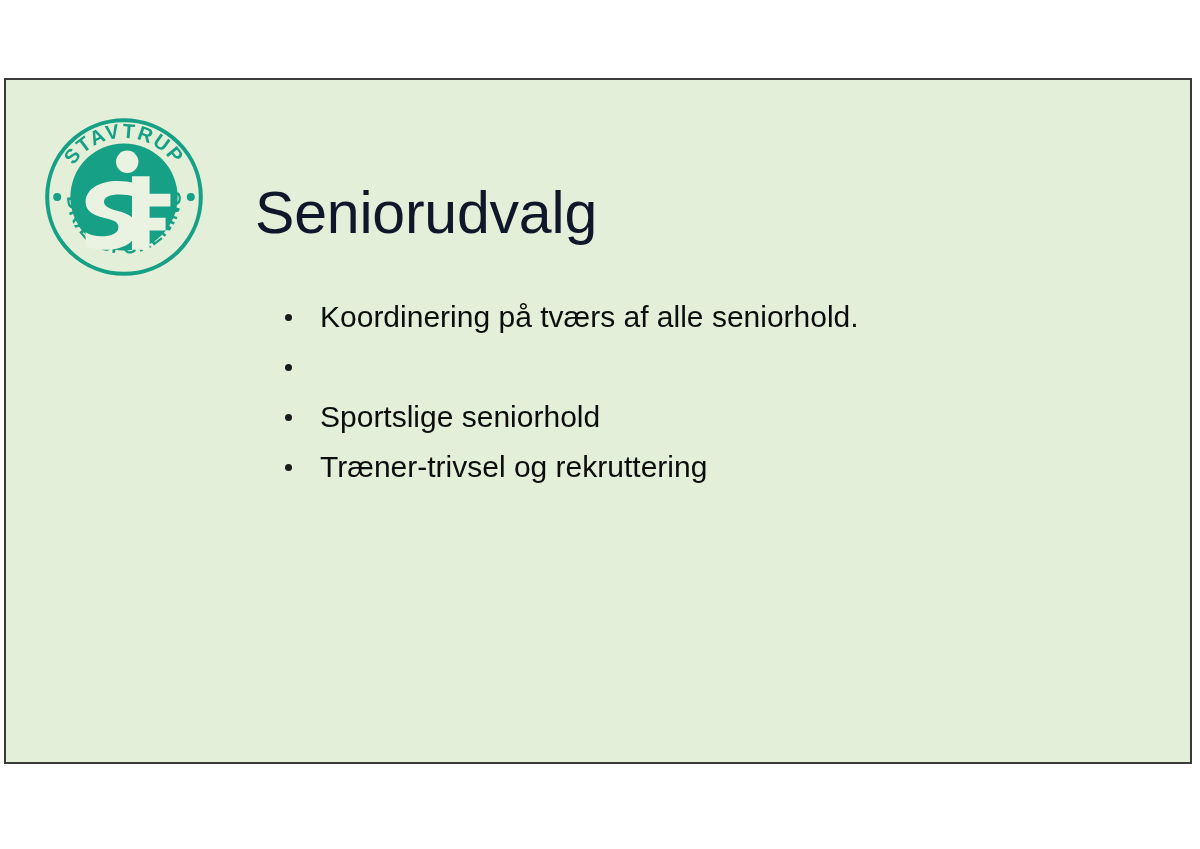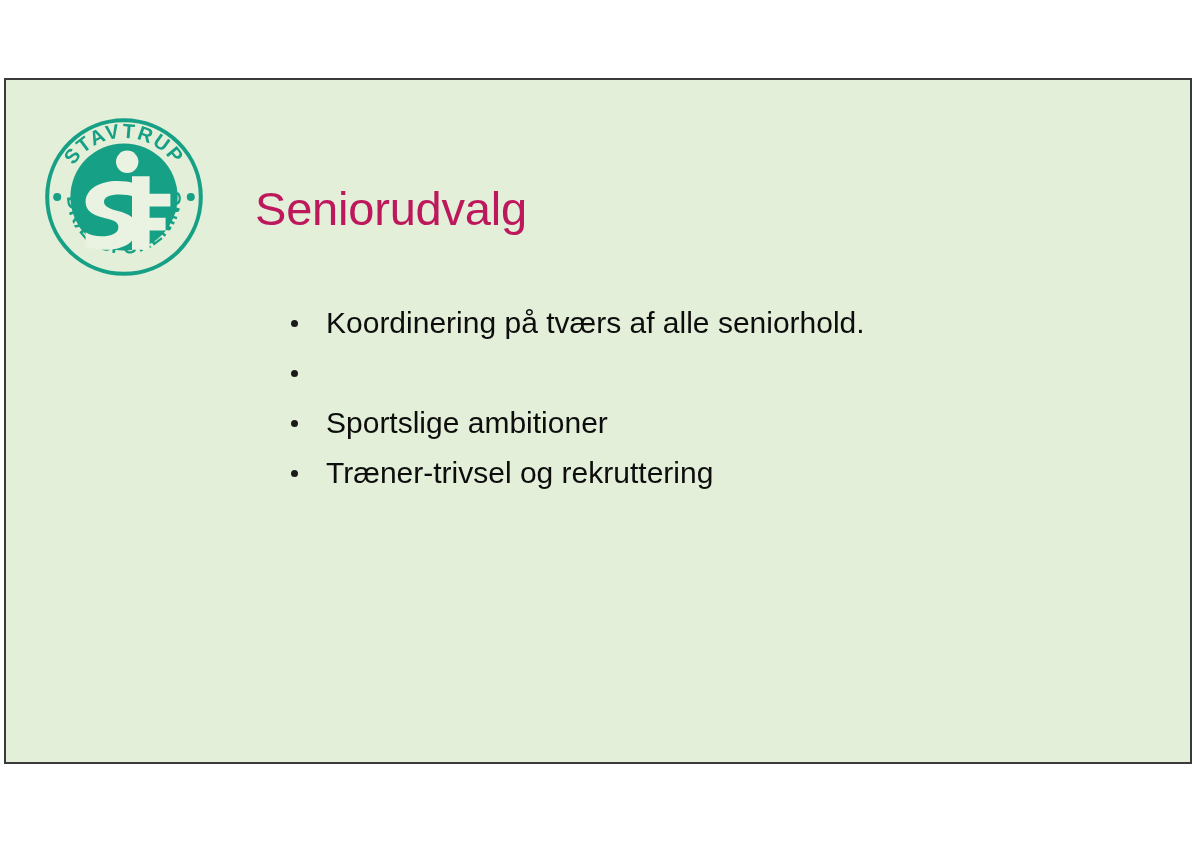--- a/index.html
+++ b/index.html
@@ -42,12 +42,12 @@
   #slide-title {
     position: absolute;
     left: 249px;
-    top: 73px;
+    top: 62px;
     width: 880px;
-    font-size: 47px;
+    font-size: 59px;
     line-height: 1.08;
     font-weight: 400;
-    color: #be185d;
+    color: #0f172a;
     letter-spacing: -0.2px;
     white-space: nowrap;
   }

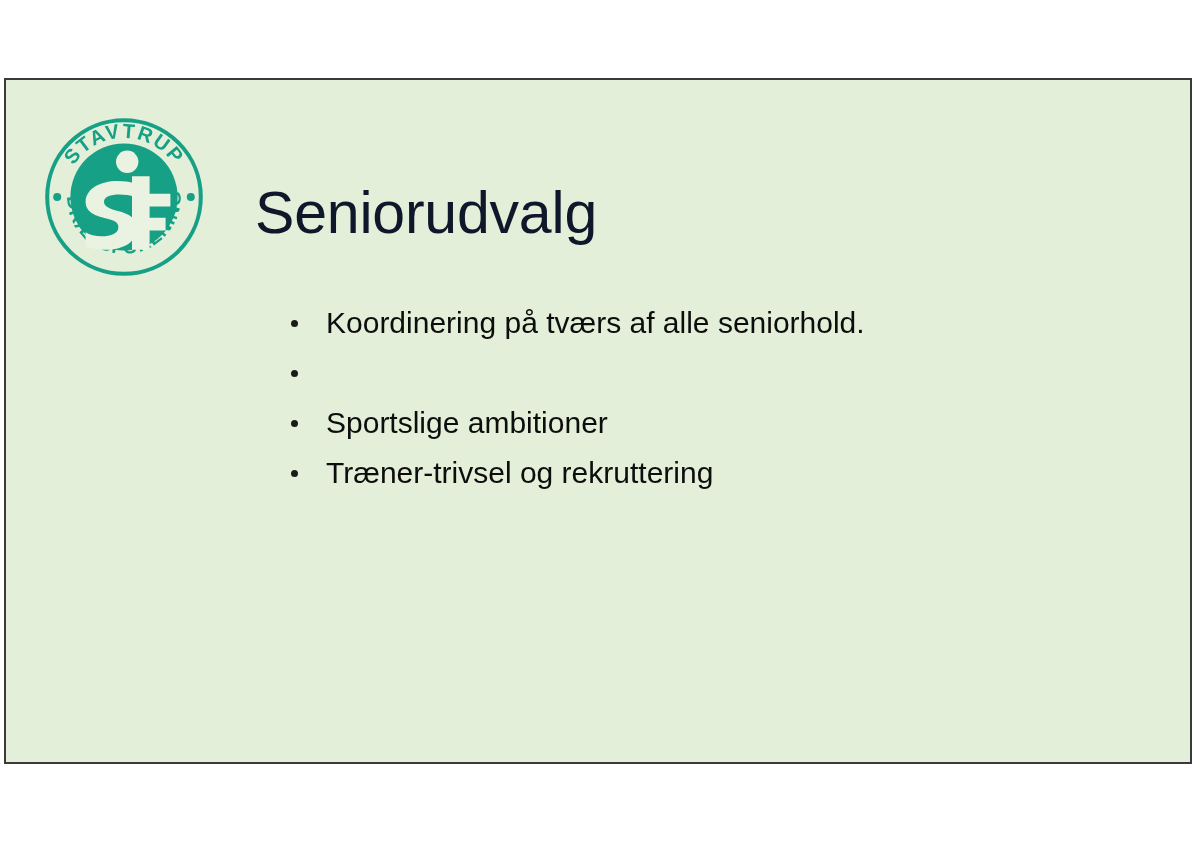--- a/index.html
+++ b/index.html
@@ -58,7 +58,7 @@
     left: 262px;
     top: 200px;
     width: 880px;
-    margin: 18px;
+    margin: 12px;
     padding: 0;
     list-style: none;
   }

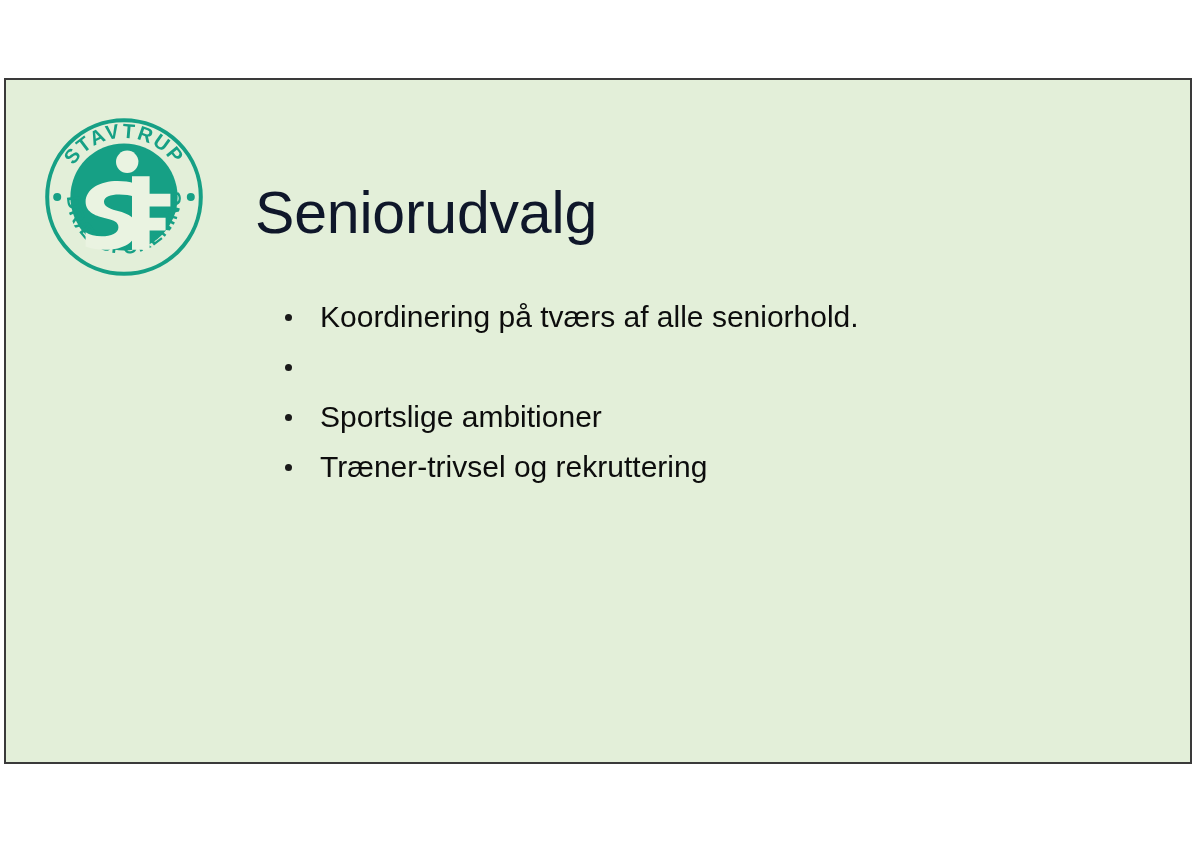--- a/index.html
+++ b/index.html
@@ -147,7 +147,7 @@
     </li>
     <li>
       <span class="bullet-dot"></span>
-      <span class="bullet-text">Sportslige ambitioner</span>
+      <span class="bullet-text">Sportslige seniorhold</span>
     </li>
     <li>
       <span class="bullet-dot"></span>

